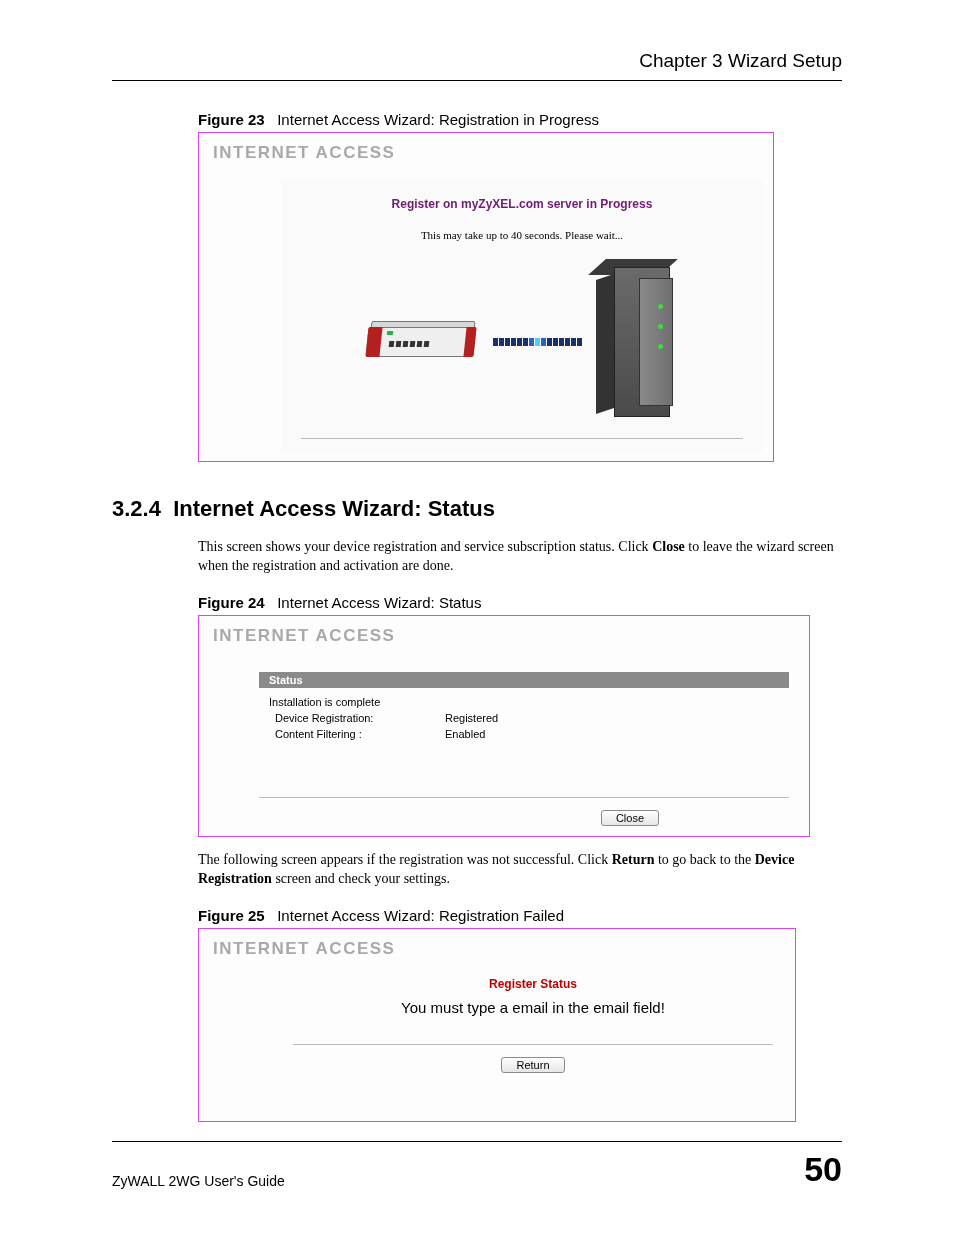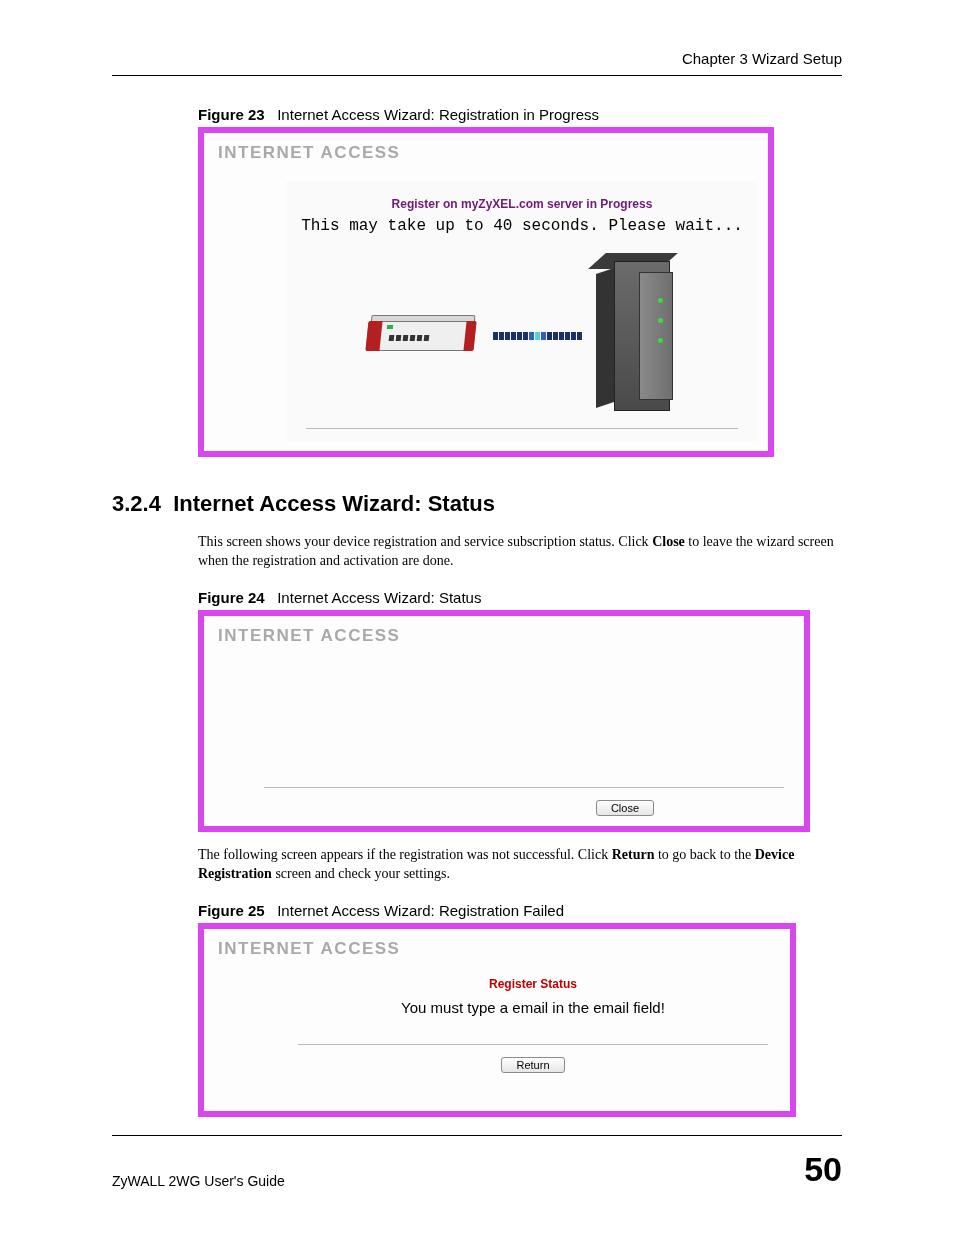--- a/index.html
+++ b/index.html
@@ -15,7 +15,7 @@
   .chapter-label {
     text-align: right;
     font-family: Arial, Helvetica, sans-serif;
-    font-size: 15px;
+    font-size: 19px;
     margin-bottom: 8px;
   }
   .top-rule { border-top: 1.5px solid #000; margin-bottom: 30px; }

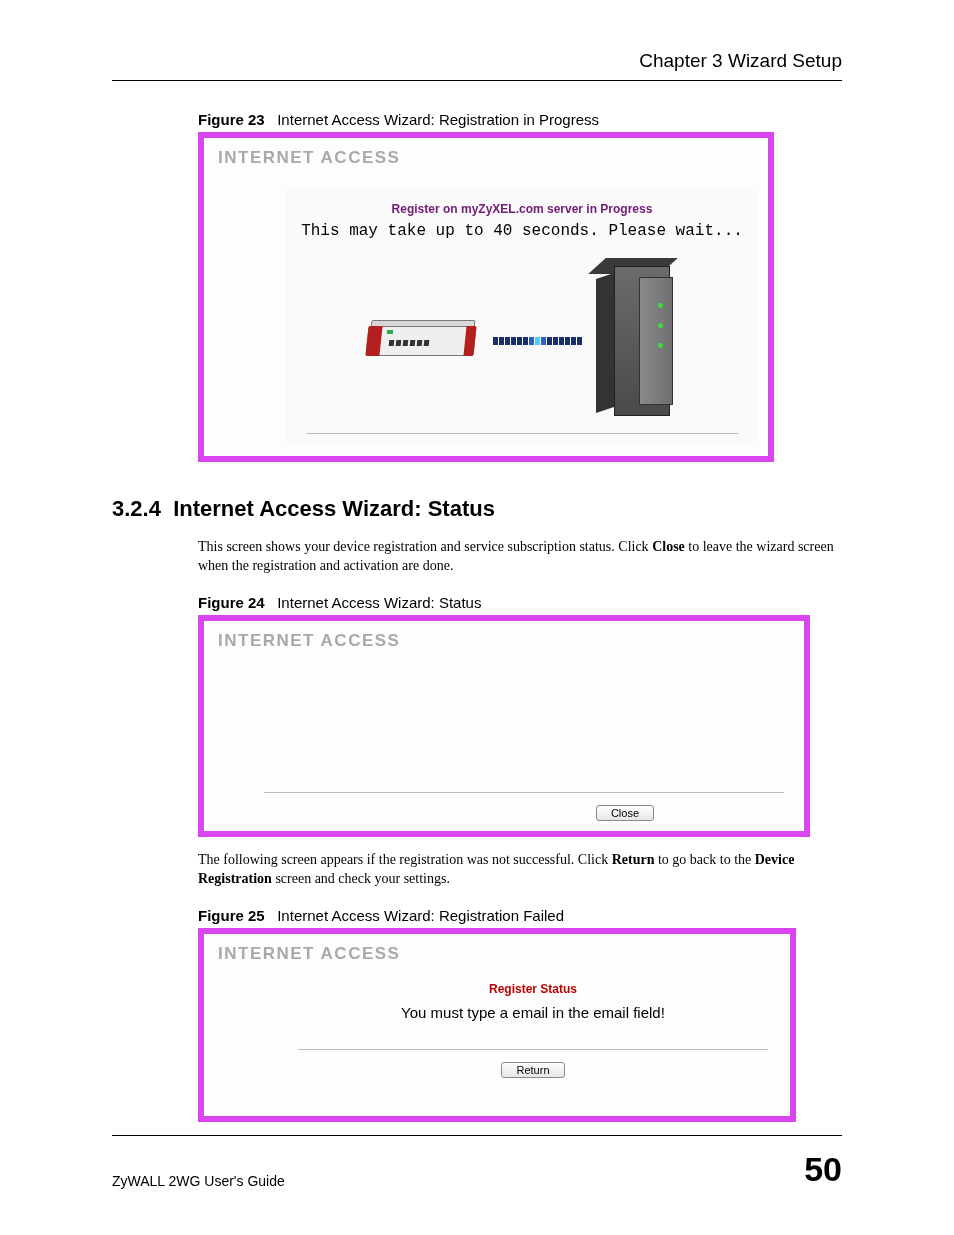--- a/index.html
+++ b/index.html
@@ -27,7 +27,7 @@
   }
   .fig-caption b { font-weight: bold; text-align: right; }
   .fig-frame {
-    border: 6px solid #d946ef;
+    border: 1px solid #d946ef;
     margin-left: 86px;
     background: #fdfdfd;
     position: relative;

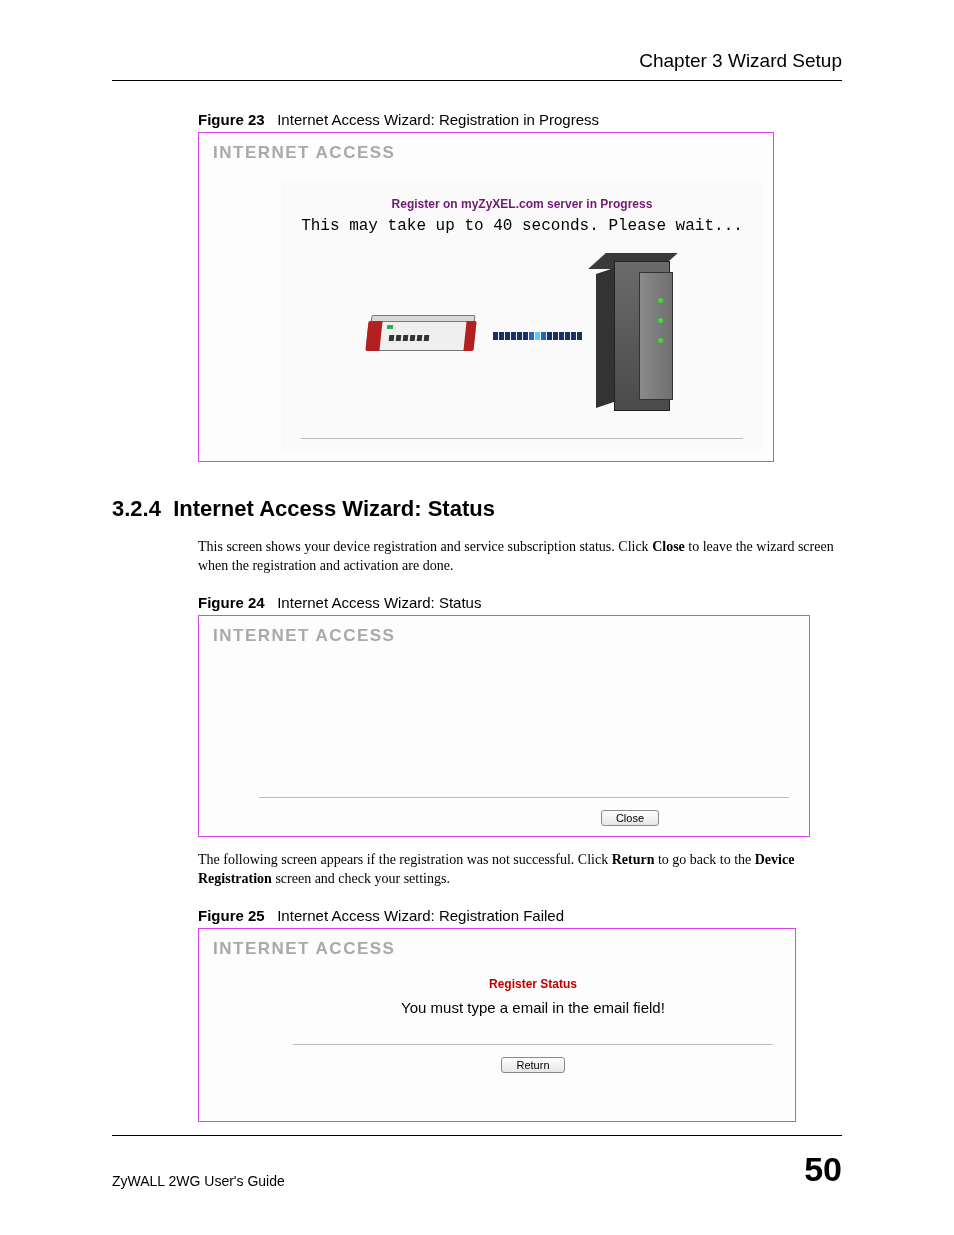--- a/index.html
+++ b/index.html
@@ -57,9 +57,9 @@
   }
   .fig23-wait {
     text-align: center;
-    font-family: Liberation Mono, monospace;
-    font-size: 16px;
-    margin-top: 6px;
+    font-family: Liberation Serif, serif;
+    font-size: 11px;
+    margin-top: 18px;
   }
   .devices-row {
     display: flex;

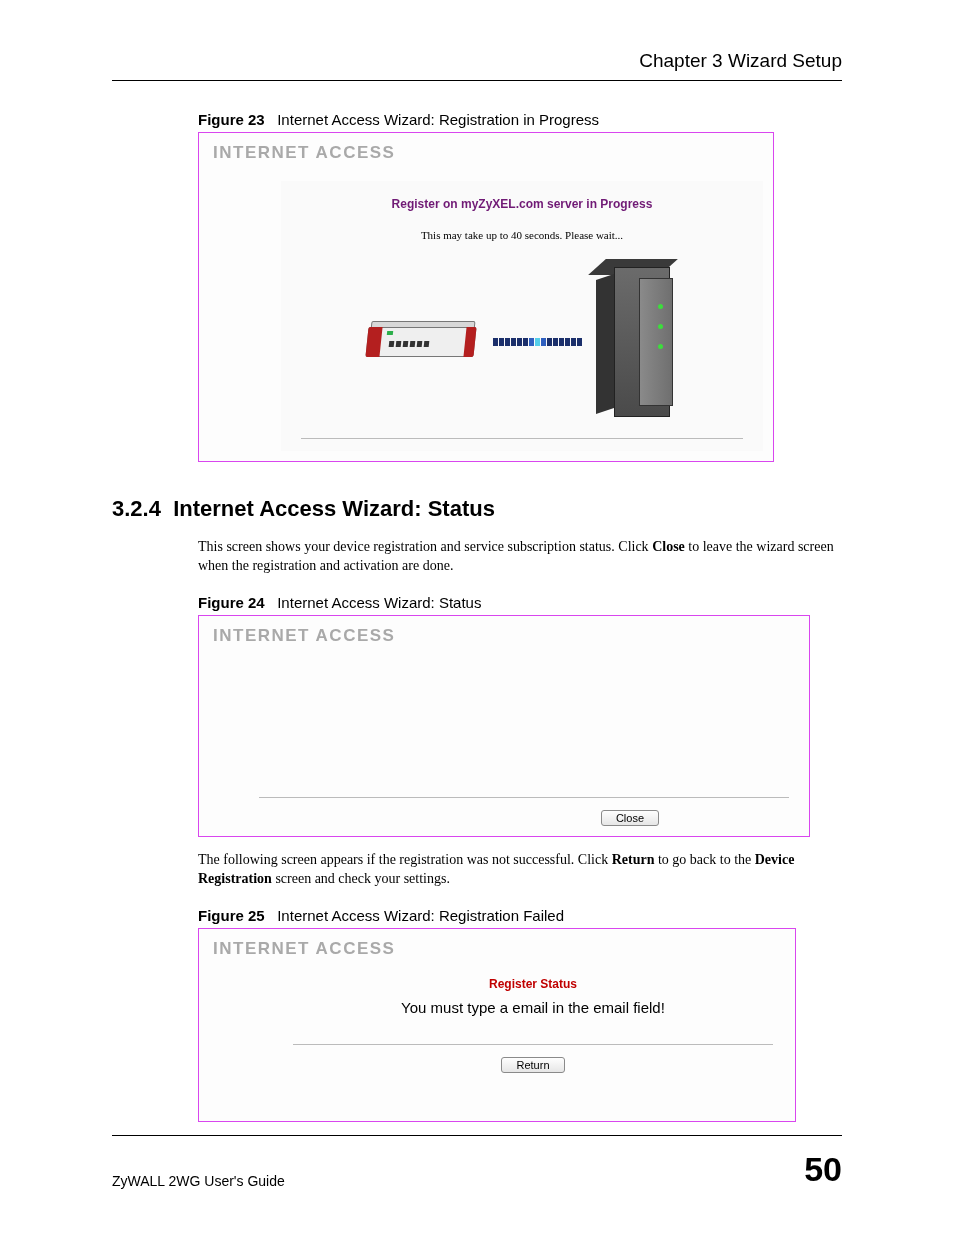--- a/index.html
+++ b/index.html
@@ -296,6 +296,20 @@
 </div>
 <div class="fig-frame fig24">
   <div class="panel-title">INTERNET ACCESS</div>
+  <div class="status-area">
+    <div class="status-tab">Status</div>
+    <div class="status-body">
+      <div>Installation is complete</div>
+      <div class="status-row">
+        <div class="k">Device Registration:</div>
+        <div>Registered</div>
+      </div>
+      <div class="status-row">
+        <div class="k">Content Filtering :</div>
+        <div>Enabled</div>
+      </div>
+    </div>
+  </div>
   <div class="fig24-btnrow">
     <button class="winbtn">Close</button>
   </div>

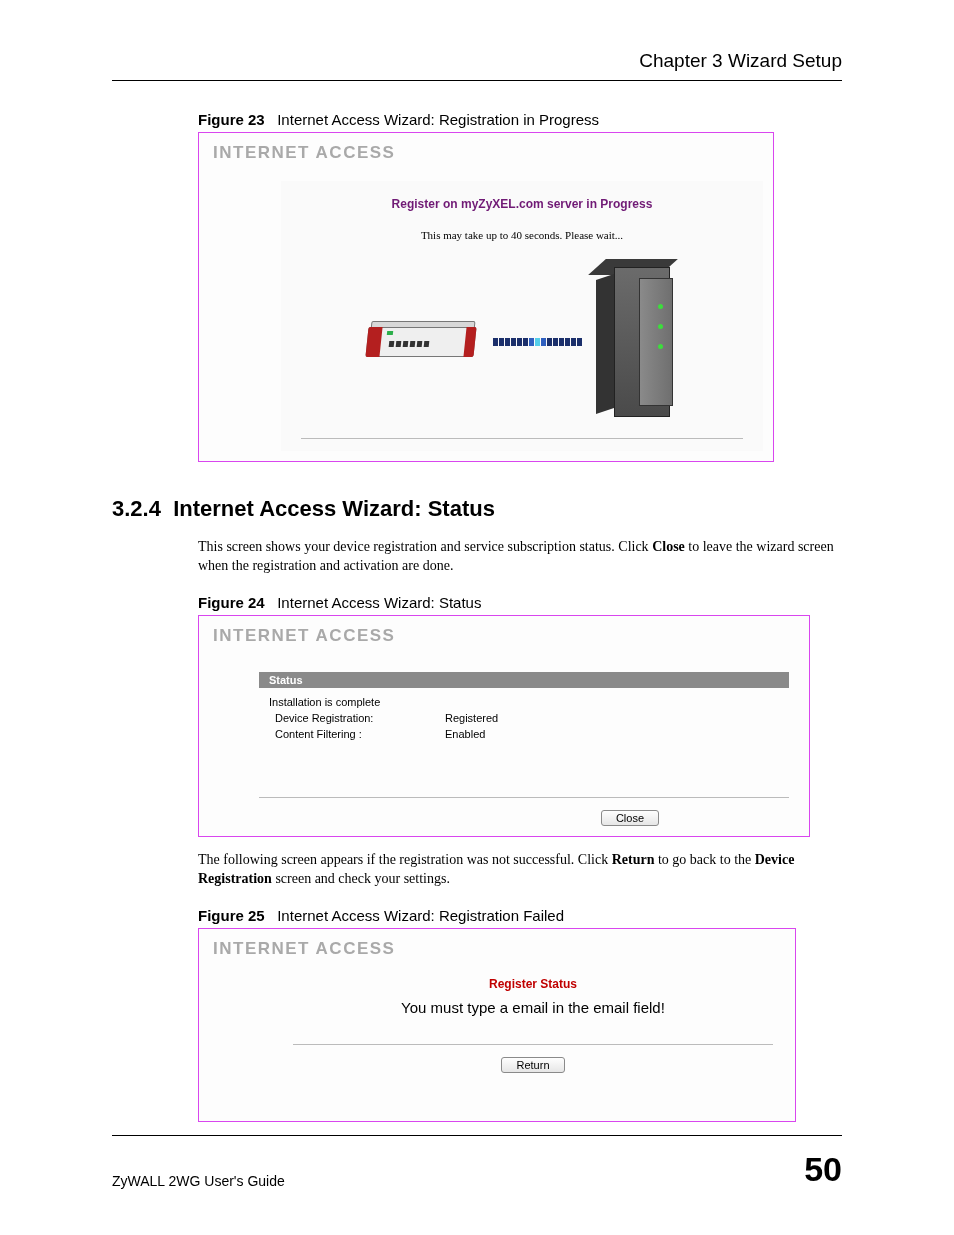--- a/index.html
+++ b/index.html
@@ -208,7 +208,7 @@
     position: absolute;
     left: 112px; right: 112px; bottom: 46px;
     border-top: 1.5px solid #000;
-    padding-top: 14px;
+    padding-top: 8px;
     display: flex; justify-content: space-between; align-items: flex-end;
   }
   .footer-guide {

